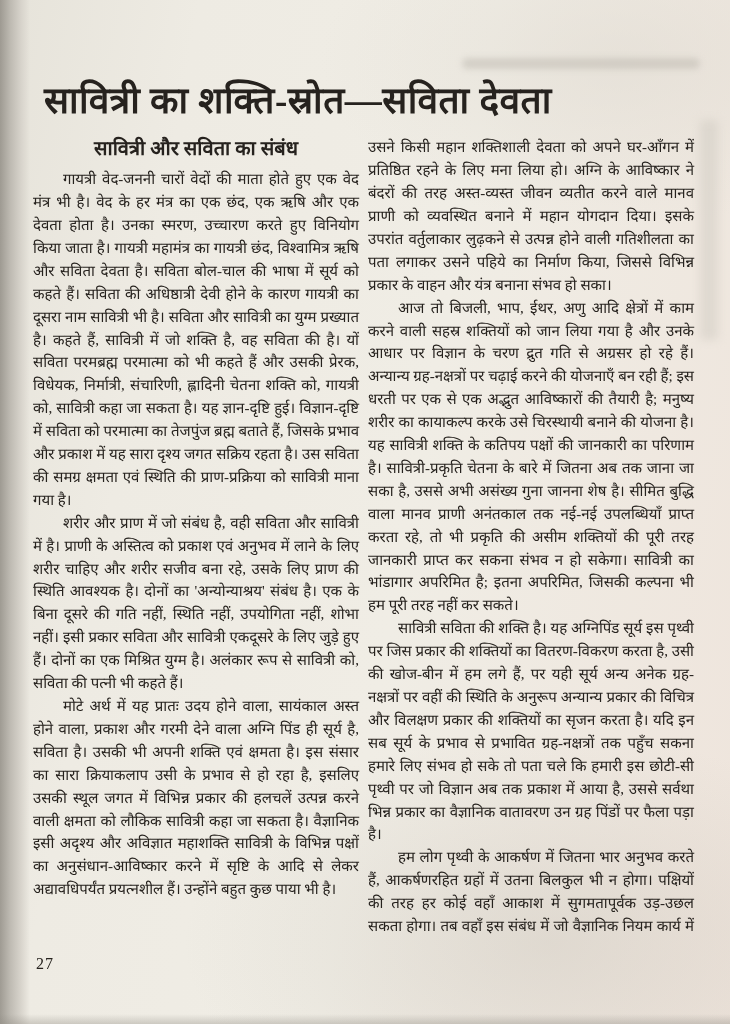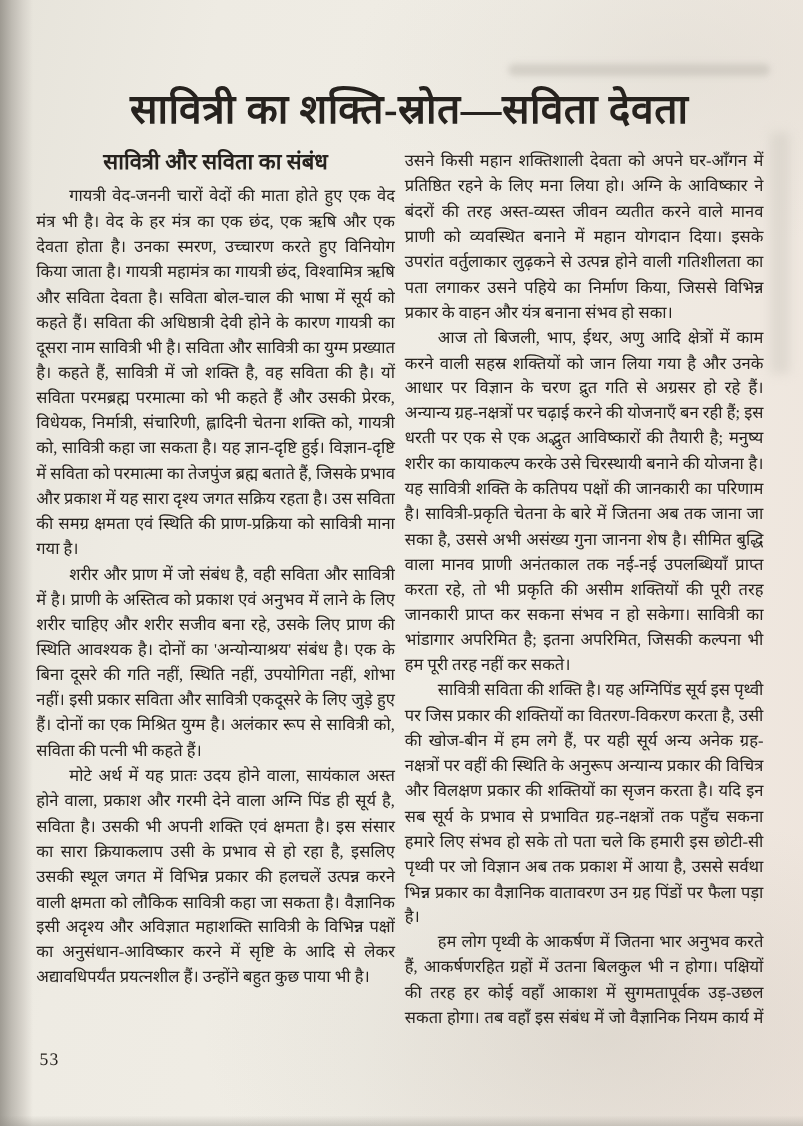--- a/index.html
+++ b/index.html
@@ -54,7 +54,6 @@
   .title {
     margin: 0;
     padding: 78px 30px 0 44px;
-    text-align: center;
     font-size: 37px;
     line-height: 1.25;
     font-weight: 700;

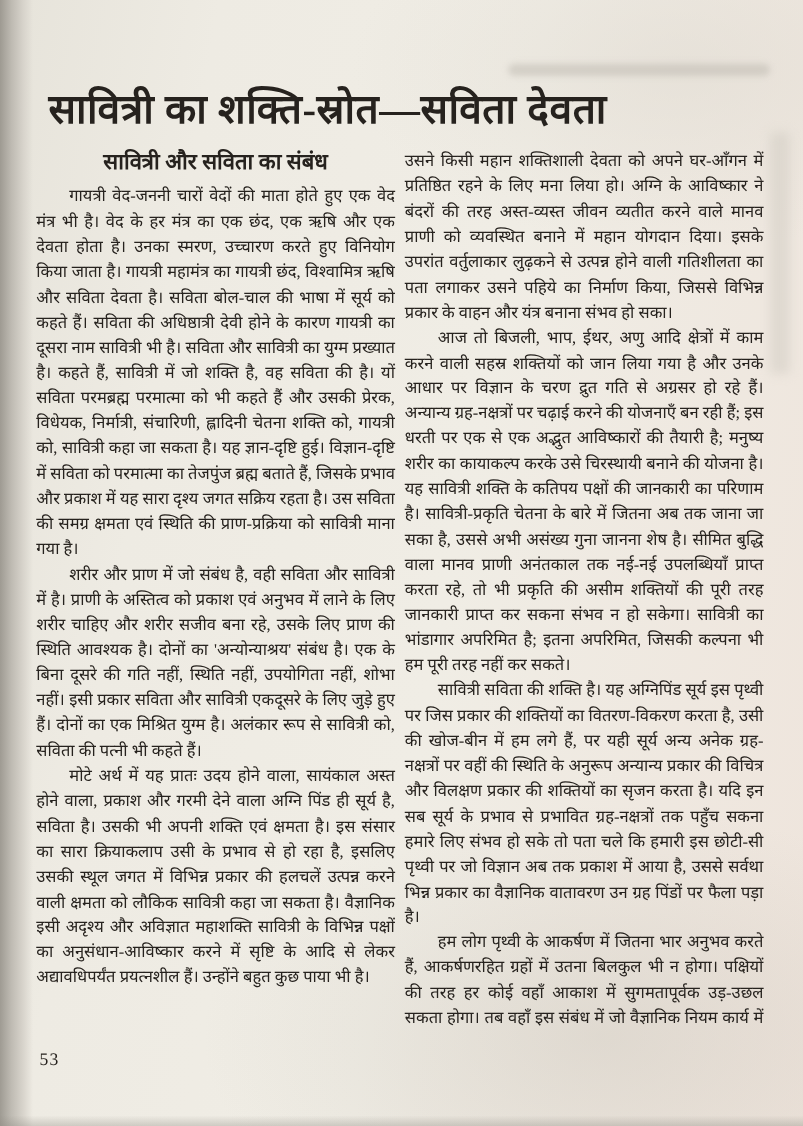--- a/index.html
+++ b/index.html
@@ -123,7 +123,7 @@
 
   </div>
 
-  <div class="page-number">53</div>
+  <div class="page-number">27</div>
 
   <div class="bottom-edge-shadow"></div>
 

